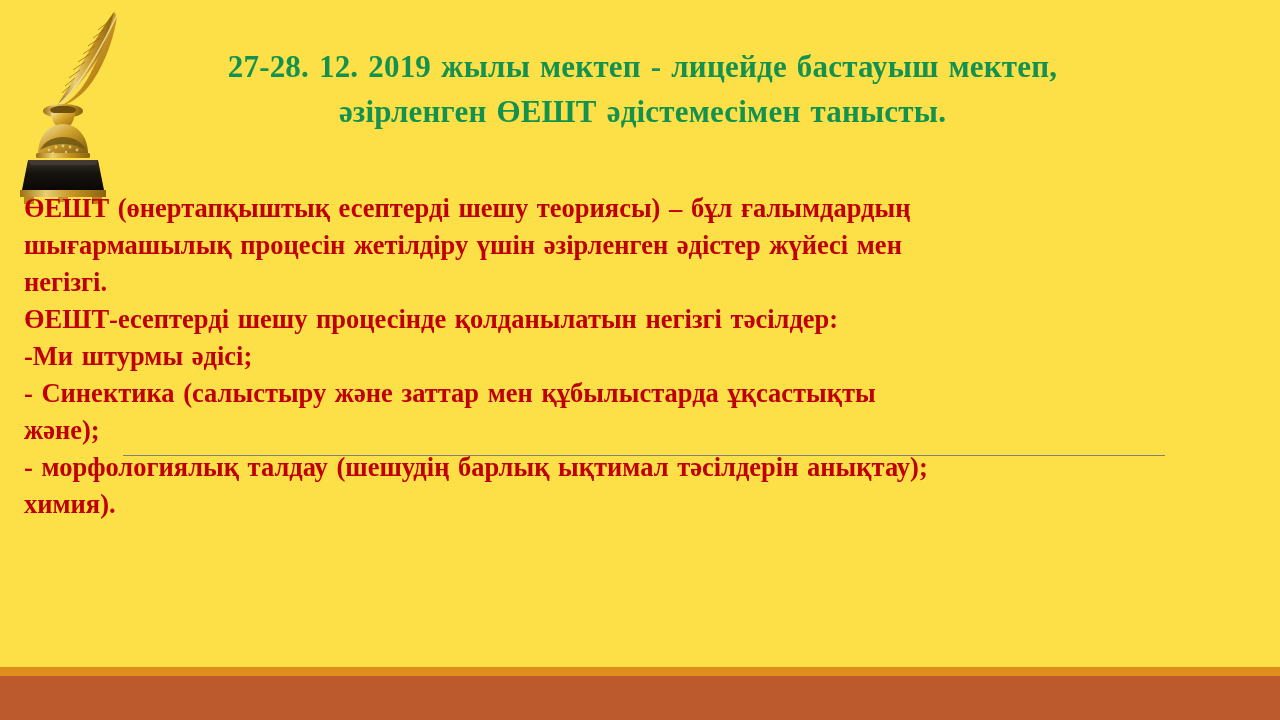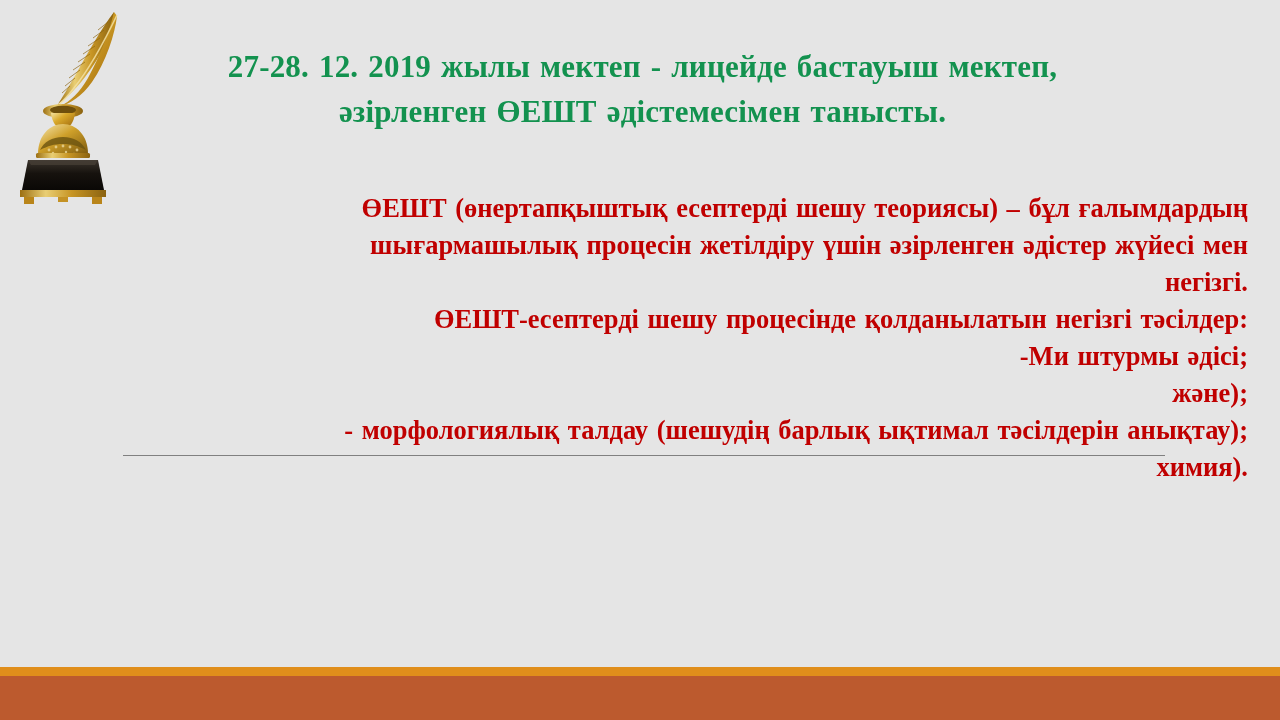--- a/index.html
+++ b/index.html
@@ -10,7 +10,7 @@
     overflow:hidden;
     position:relative;
   }
-  .slide{position:absolute;inset:0;background:#e5e5e5;overflow:hidden;}
+  .slide{position:absolute;inset:0;background:#fde047;overflow:hidden;}
 
   
   .trophy{

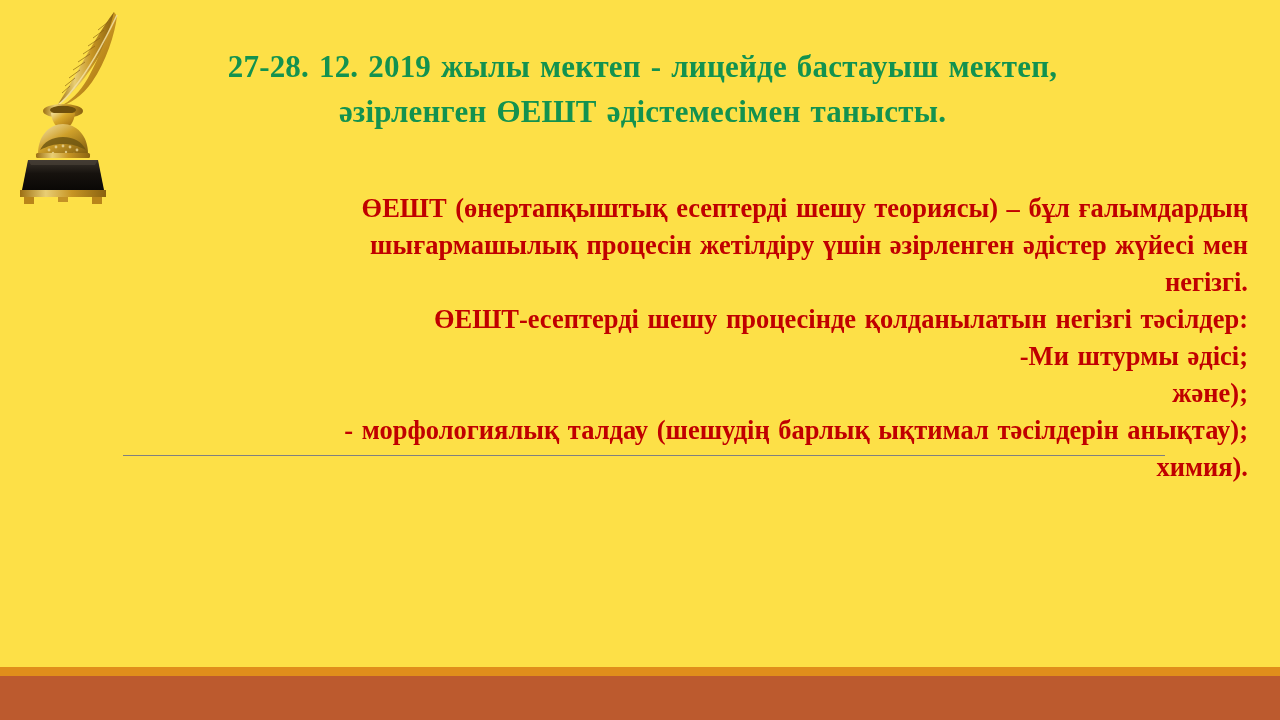--- a/index.html
+++ b/index.html
@@ -39,8 +39,8 @@
   }
 
   .body-block{
-    position:absolute;left:48px;top:190px;width:1200px;
-    text-align:right;
+    position:absolute;left:24px;top:190px;width:1200px;
+    text-align:left;
     color:#C00000;
     font-weight:bold;
     font-size:26.5px;

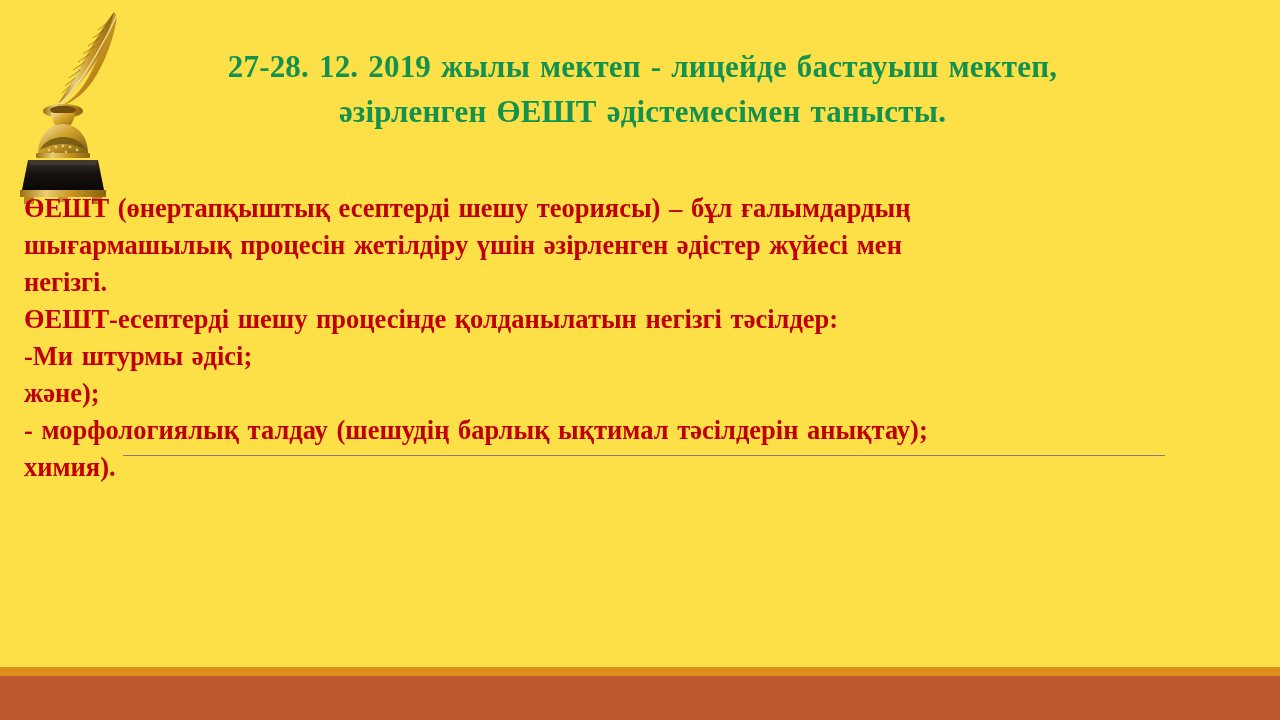--- a/index.html
+++ b/index.html
@@ -170,6 +170,7 @@
       <span class="body-line">негізгі.</span>
       <span class="body-line">ӨЕШТ-есептерді шешу процесінде қолданылатын негізгі тәсілдер:</span>
       <span class="body-line">-Ми штурмы әдісі;</span>
+      <span class="body-line">- Синектика (салыстыру және заттар мен құбылыстарда ұқсастықты</span>
       <span class="body-line">және);</span>
       <span class="body-line">- морфологиялық талдау (шешудің барлық ықтимал тәсілдерін анықтау);</span>
       <span class="body-line">химия).</span>

